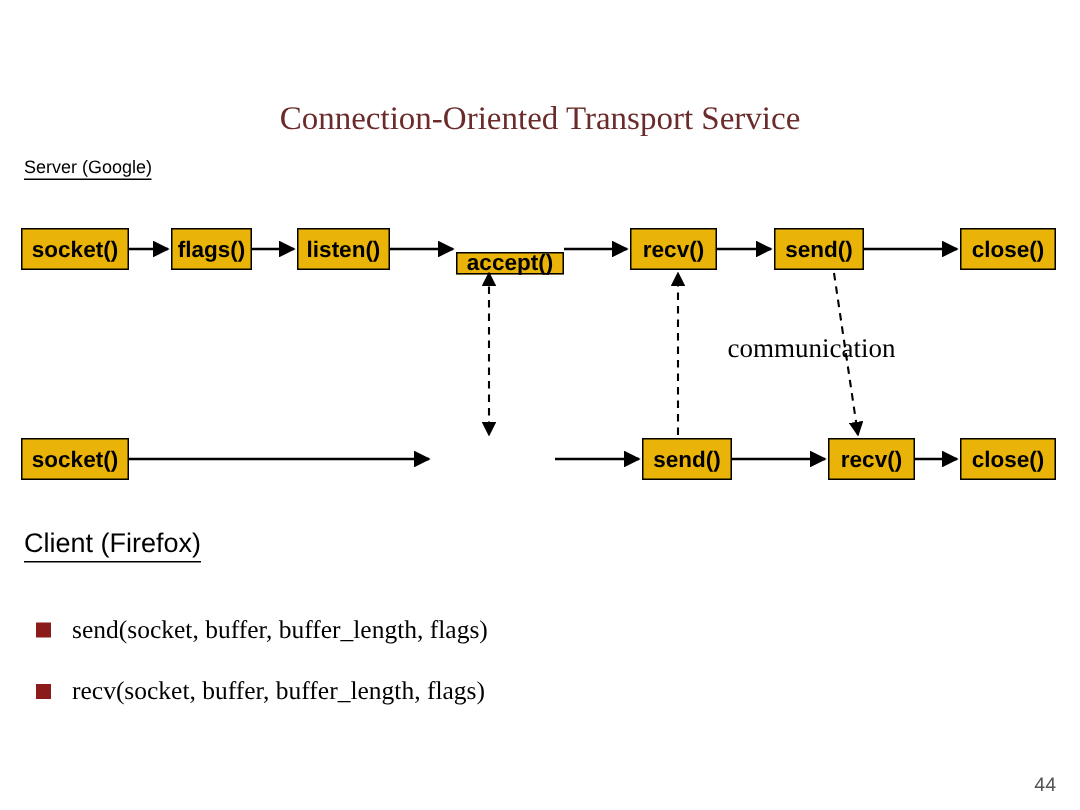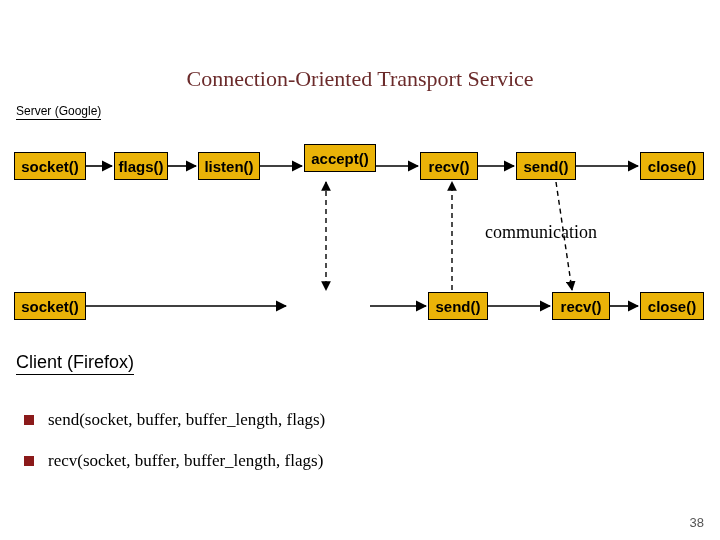--- a/index.html
+++ b/index.html
@@ -113,7 +113,7 @@
   <div class="node" style="top:152px; left:14px;  width:72px; height:28px;">socket()</div>
   <div class="node" style="top:152px; left:114px; width:54px; height:28px;">flags()</div>
   <div class="node" style="top:152px; left:198px; width:62px; height:28px;">listen()</div>
-  <div class="node" style="top:144px; left:304px; width:72px; height:28px;">accept()</div>
+  <div class="node" style="top:168px; left:304px; width:72px; height:15px;">accept()</div>
   <div class="node" style="top:152px; left:420px; width:58px; height:28px;">recv()</div>
   <div class="node" style="top:152px; left:516px; width:60px; height:28px;">send()</div>
   <div class="node" style="top:152px; left:640px; width:64px; height:28px;">close()</div>

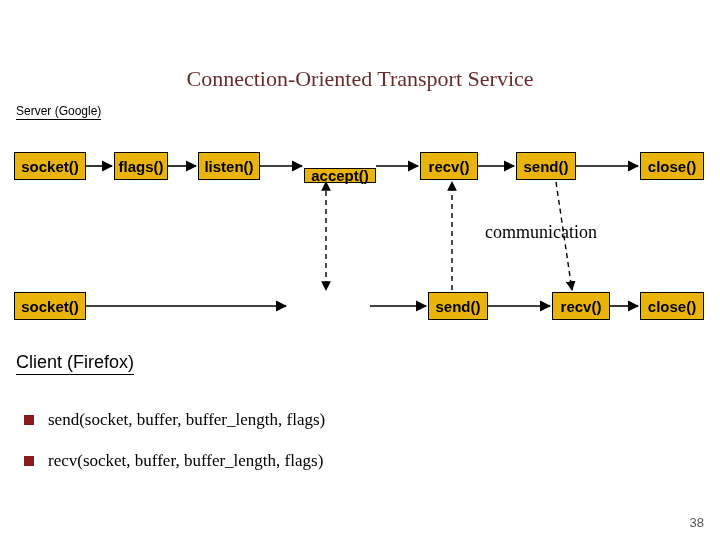--- a/index.html
+++ b/index.html
@@ -138,7 +138,7 @@
     </div>
   </div>
 
-  <div class="pagenum">38</div>
+  <div class="pagenum">44</div>
 
   <svg class="arrows">
     <defs>

